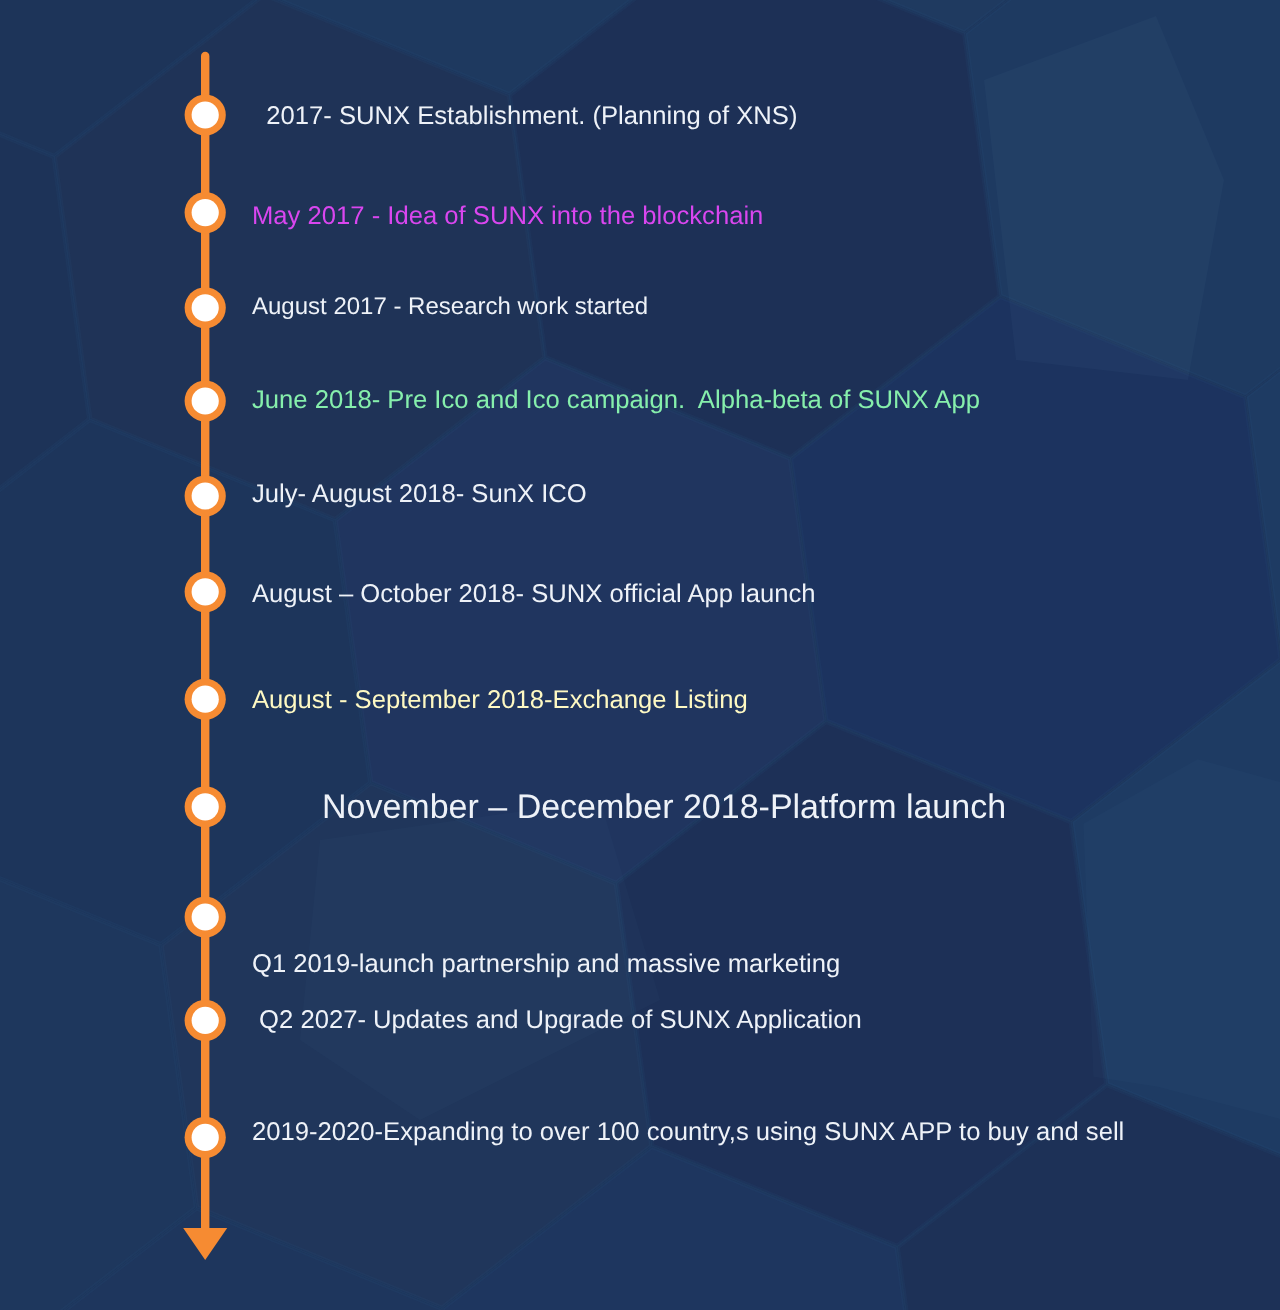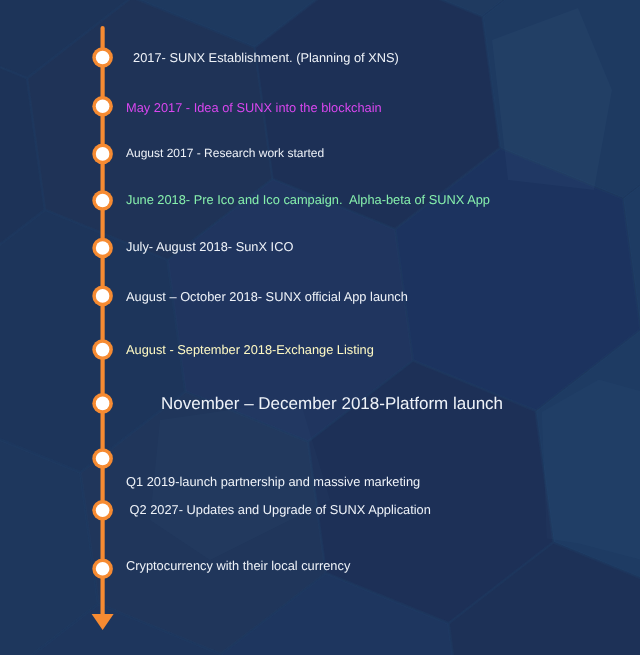--- a/index.html
+++ b/index.html
@@ -100,7 +100,7 @@
       <div class="row" style="left: 125.5px; color: rgb(238, 242, 248); font-size: 17px; line-height: 19.9px; top: 394.35px; margin-left: 35px;"><div>November – December 2018-Platform launch</div></div>
       <div class="row" style="left: 125.5px; color: rgb(238, 242, 248); font-size: 12.82px; line-height: 19.9px; top: 449.25px; margin-top: 23px;"><div>Q1 2019-launch partnership and massive marketing</div></div>
       <div class="row" style="left: 125.5px; color: rgb(238, 242, 248); font-size: 12.82px; line-height: 19.9px; top: 499.55px;"><div> Q2 2027- Updates and Upgrade of SUNX Application</div></div>
-      <div class="row" style="left: 125.5px; color: rgb(238, 242, 248); font-size: 12.82px; line-height: 19.9px; top: 556.05px;"><div>Cryptocurrency with their local currency</div></div>
+      <div class="row" style="left: 125.5px; color: rgb(238, 242, 248); font-size: 12.82px; line-height: 19.9px; top: 556.05px;"><div>2019-2020-Expanding to over 100 country,s using SUNX APP to buy and sell</div><div>Cryptocurrency with their local currency</div></div>
     </div>
 </div>
 

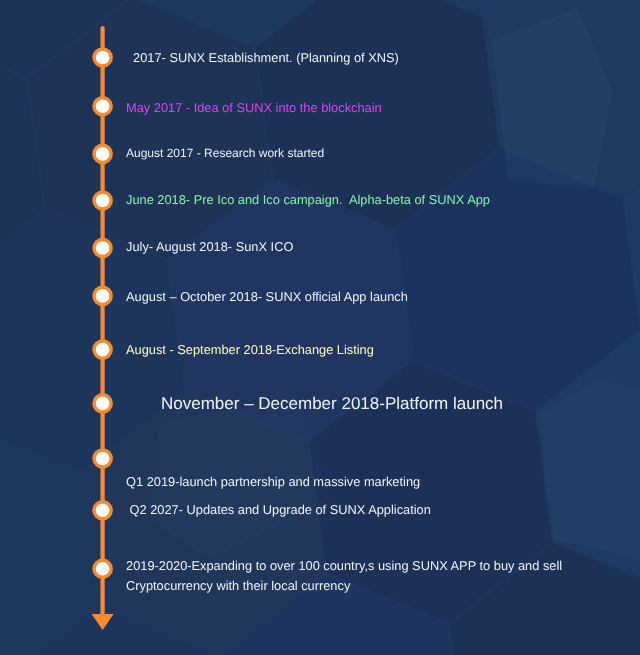--- a/index.html
+++ b/index.html
@@ -100,7 +100,7 @@
       <div class="row" style="left: 125.5px; color: rgb(238, 242, 248); font-size: 17px; line-height: 19.9px; top: 394.35px; margin-left: 35px;"><div>November – December 2018-Platform launch</div></div>
       <div class="row" style="left: 125.5px; color: rgb(238, 242, 248); font-size: 12.82px; line-height: 19.9px; top: 449.25px; margin-top: 23px;"><div>Q1 2019-launch partnership and massive marketing</div></div>
       <div class="row" style="left: 125.5px; color: rgb(238, 242, 248); font-size: 12.82px; line-height: 19.9px; top: 499.55px;"><div> Q2 2027- Updates and Upgrade of SUNX Application</div></div>
-      <div class="row" style="left: 125.5px; color: rgb(238, 242, 248); font-size: 12.82px; line-height: 19.9px; top: 556.05px;"><div>2019-2020-Expanding to over 100 country,s using SUNX APP to buy and sell</div><div>Cryptocurrency with their local currency</div></div>
+      <div class="row" style="left: 125.5px; color: rgb(238, 242, 248); font-size: 12.82px; line-height: 19.9px; top: 556.05px;"><div>2019-2020-Expanding to over 100 country,s using SUNX APP to buy and sell</div></div>
     </div>
 </div>
 

